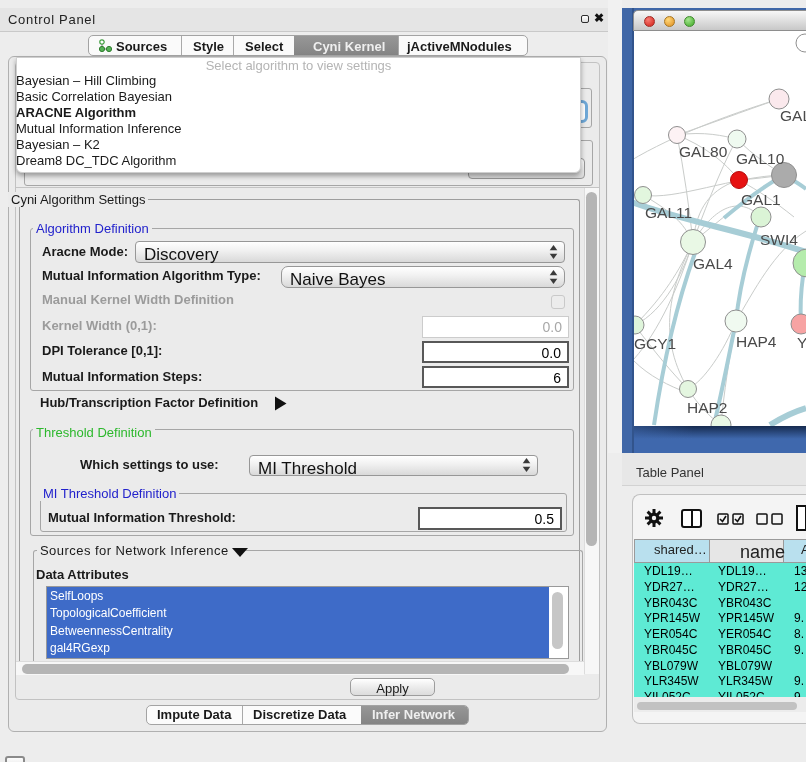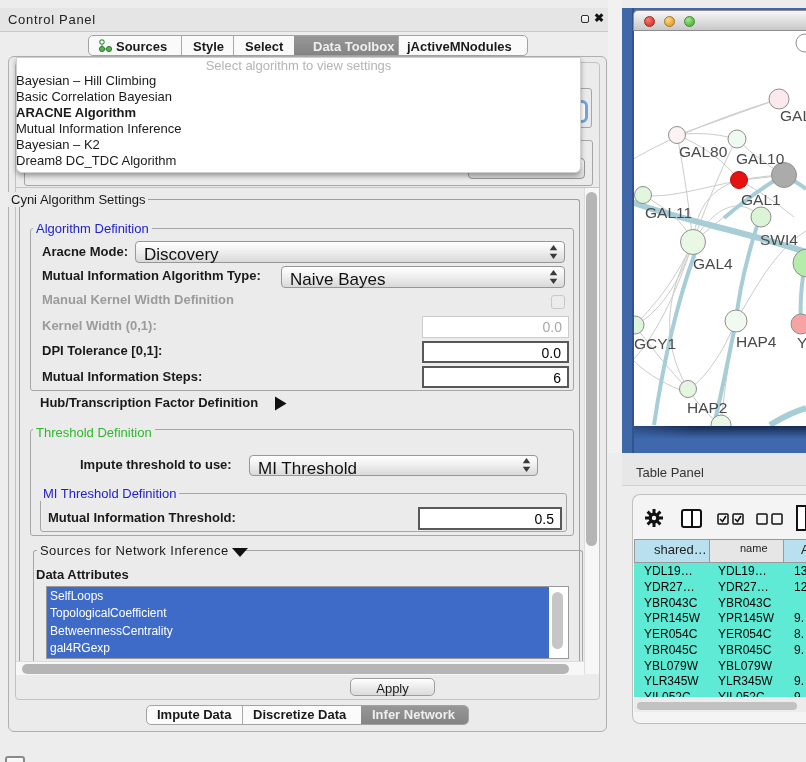--- a/index.html
+++ b/index.html
@@ -49,7 +49,7 @@
 <div class="lbl b" style="left:116px;top:39px;">Sources</div>
 <div class="lbl b" style="left:193px;top:39px;">Style</div>
 <div class="lbl b" style="left:245px;top:39px;">Select</div>
-<div class="lbl b" style="left:313px;top:39px;color:#efefef;">Data Toolbox</div>
+<div class="lbl b" style="left:313px;top:39px;color:#efefef;">Cyni Kernel</div>
 <div class="lbl b" style="left:407px;top:39px;">jActiveMNodules</div>
 
 <div class="grp" style="left:24px;top:88px;width:568px;height:40px;"></div>

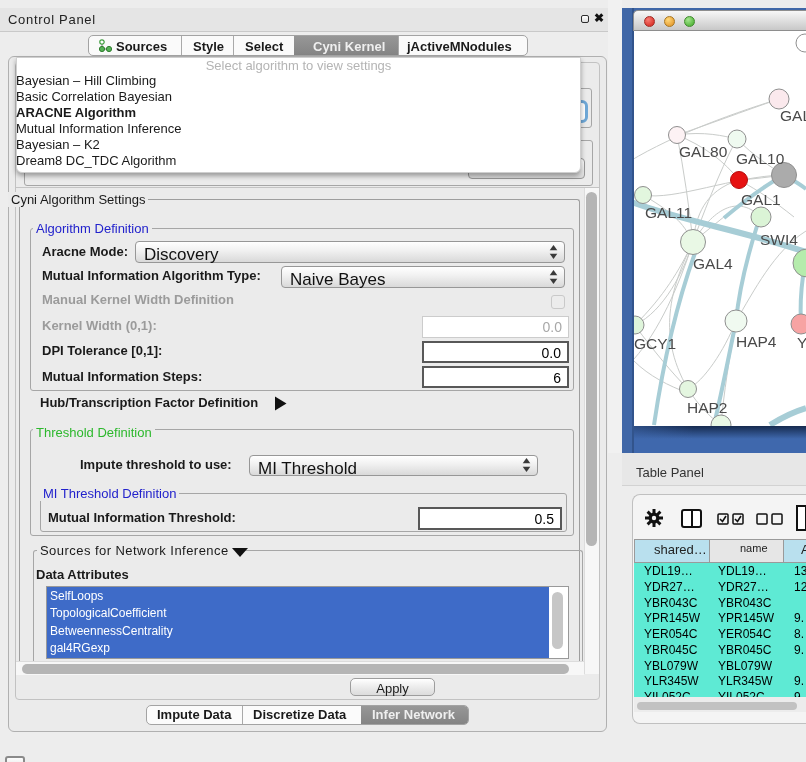--- a/index.html
+++ b/index.html
@@ -83,7 +83,7 @@
     </svg>
   </div>
 <div class="lbl b" style="left:42px;top:267.5px;">Mutual Information Algorithm Type:</div>
-<div class="combo" style="left:281px;top:265.5px;width:284px;height:22px;">
+<div class="combo" style="left:281px;top:265.5px;width:284px;height:22px;border-radius:7px;">
   <span class="ct">Naive Bayes</span>
     <svg class="ar" viewBox="0 0 9 16">
       <polygon points="4.5,1 8.3,6.3 0.7,6.3" fill="#3a3a3a"></polygon>

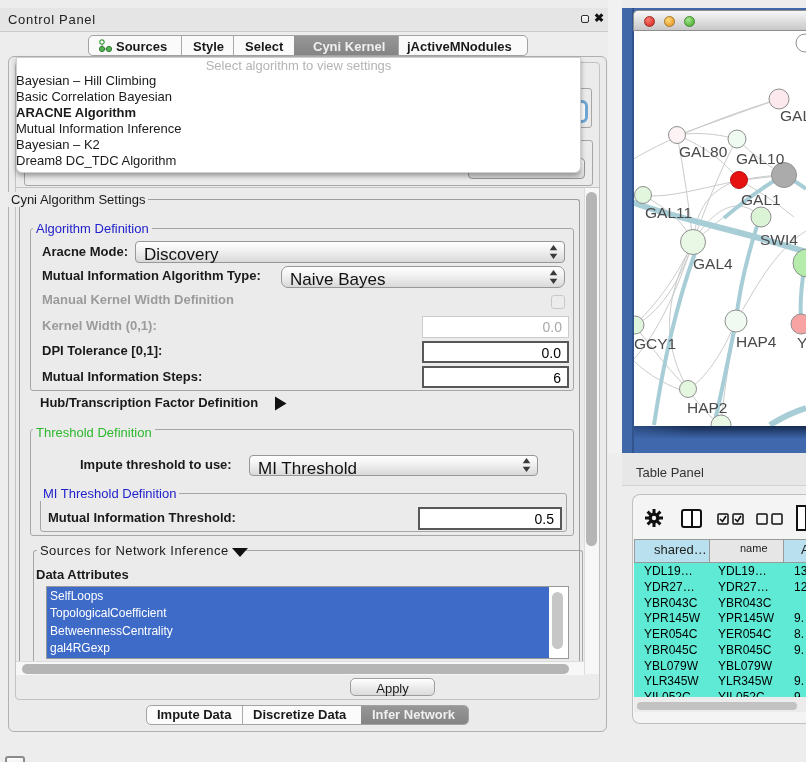--- a/index.html
+++ b/index.html
@@ -112,7 +112,7 @@
 
 <div class="grp" style="left:30px;top:429px;width:544px;height:107px;"></div>
 <div class="grplbl" style="left:33px;top:424.5px;color:#2db82d;">Threshold Definition</div>
-<div class="lbl b" style="left:80px;top:456.5px;">Impute threshold to use:</div>
+<div class="lbl b" style="left:80px;top:456.5px;">Which settings to use:</div>
 <div class="combo" style="left:237px;top:454.5px;width:289px;height:21px;margin-left:12px;">
   <span class="ct">MI Threshold</span>
     <svg class="ar" viewBox="0 0 9 16">

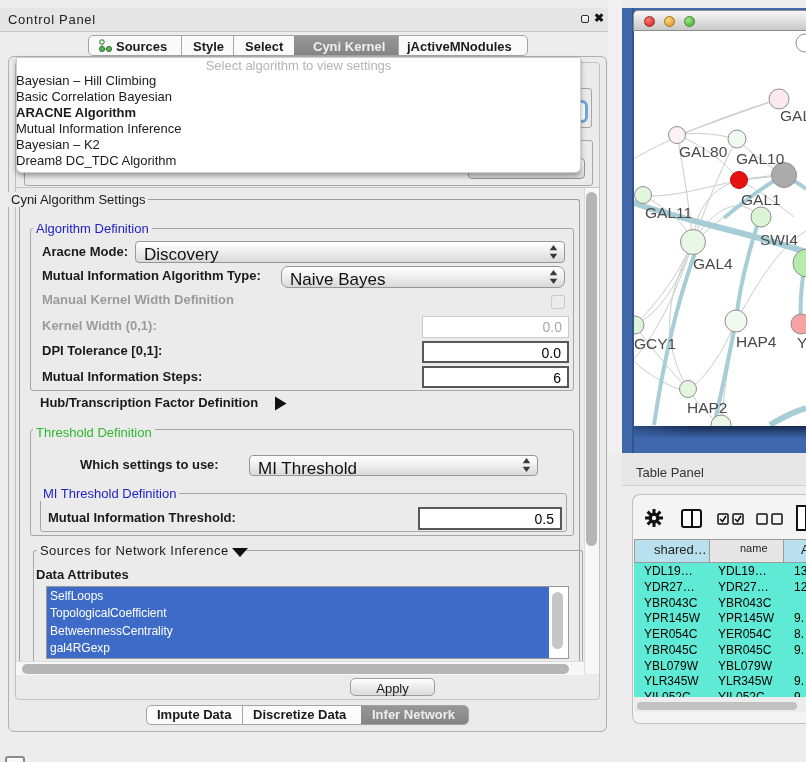--- a/index.html
+++ b/index.html
@@ -292,7 +292,7 @@
   <div class="abs" style="left:76px;top:0;width:74px;height:24px;background:#e6e6e6;border:1px solid #9a9a9a;border-left:none;box-sizing:border-box;"></div>
   <div class="abs" style="left:150px;top:0;width:24px;height:24px;background:#b9e0ee;border:1px solid #9a9a9a;border-left:none;box-sizing:border-box;"></div>
   <div class="abs" style="left:20px;top:3px;font-size:13px;color:#222;">shared…</div>
-  <div class="abs" style="left:106px;top:3px;font-size:11px;color:#222;">name</div>
+  <div class="abs" style="left:106px;top:3px;font-size:18px;color:#222;">name</div>
     <div class="abs" style="left:167px;top:3px;font-size:13px;color:#222;">A</div>
   <div class="abs" style="left:10px;top:25px;font-size:12px;color:#000;line-height:15.75px;">YDL19…<br>YDR27…<br>YBR043C<br>YPR145W<br>YER054C<br>YBR045C<br>YBL079W<br>YLR345W<br>YIL052C</div>
   <div class="abs" style="left:84px;top:25px;font-size:12px;color:#000;line-height:15.75px;">YDL19…<br>YDR27…<br>YBR043C<br>YPR145W<br>YER054C<br>YBR045C<br>YBL079W<br>YLR345W<br>YIL052C</div>

